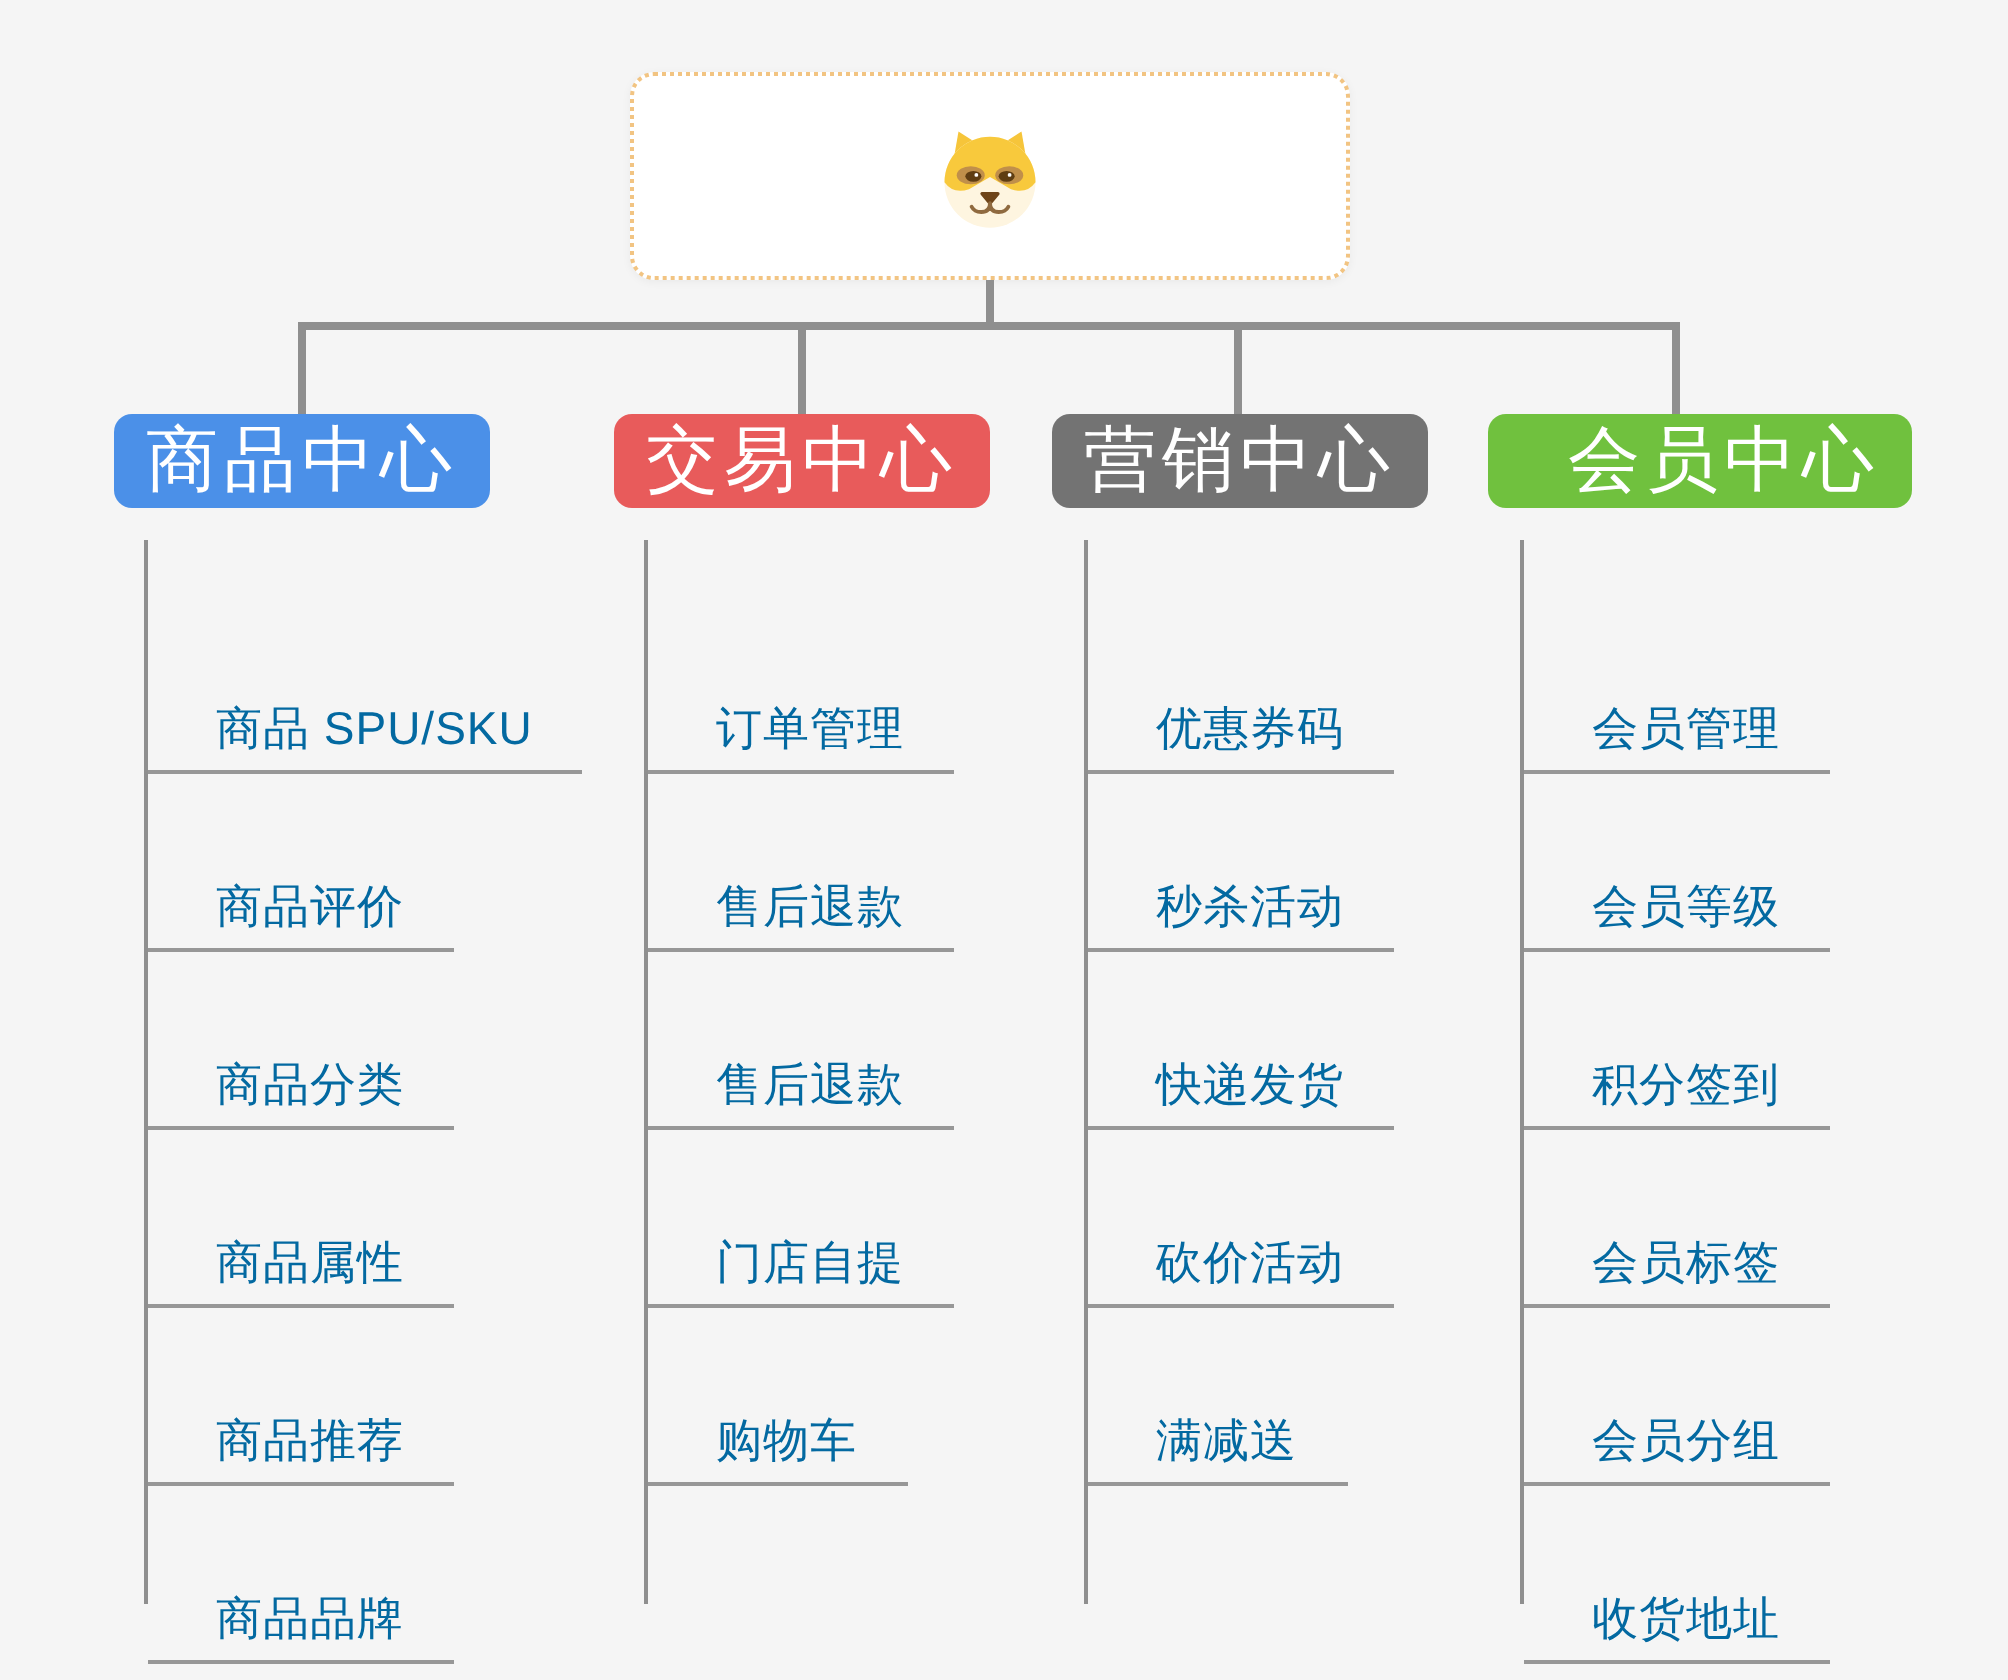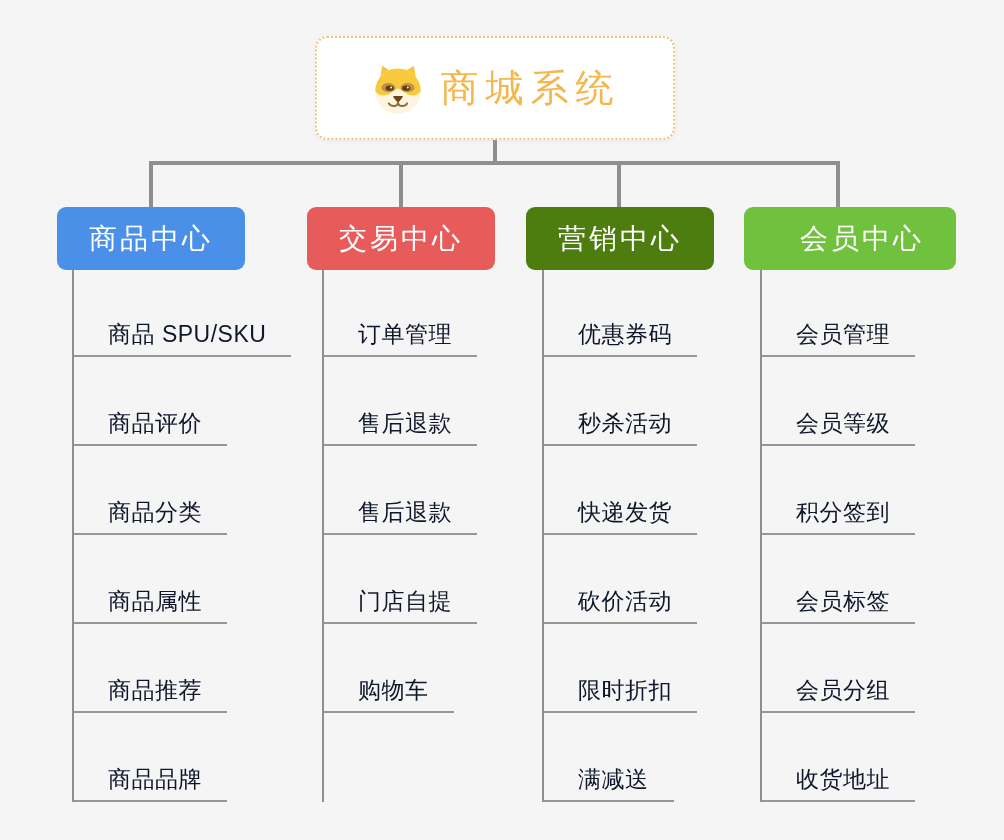--- a/index.html
+++ b/index.html
@@ -68,7 +68,6 @@
       <path d="M27.5 39.5 h9 l-4.5 5.5 z" fill="#6E4418" stroke="#6E4418" stroke-width="2" stroke-linejoin="round"></path>
       <path d="M32 45 q0 5 -5 5 q-4 0 -5.5 -3 M32 45 q0 5 5 5 q4 0 5.5 -3" stroke="#8F6A3F" stroke-width="2.2" fill="none" stroke-linecap="round"></path>
     </svg>
-    <span class="root-title">商城系统</span>
   </div>
 
   <div class="conn conn-root-drop"></div>

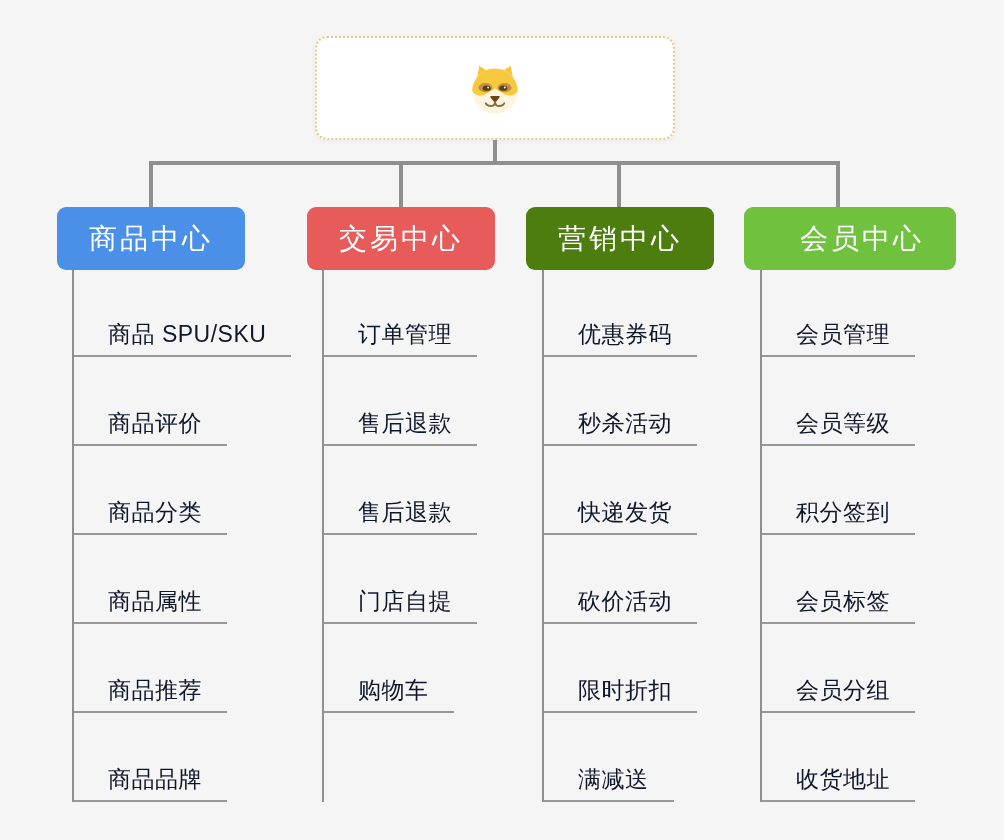--- a/index.html
+++ b/index.html
@@ -25,9 +25,9 @@
   .drop-0{left:149px}.drop-1{left:399px}.drop-2{left:617px}.drop-3{left:836px}
   
   .branch-box{
-    position:absolute;top:207px;width:188px;height:63px;border-radius:9px;
+    position:absolute;top:207px;width:188px;height:47px;border-radius:9px;
     display:flex;align-items:center;justify-content:center;
-    color:#FFFFFF;font-size:28px;letter-spacing:3px;white-space:nowrap;
+    color:#FFFFFF;font-size:36px;letter-spacing:3px;white-space:nowrap;
   }
   .b0{left:57px}.b1{left:307px}.b2{left:526px}.b3{left:744px}
   

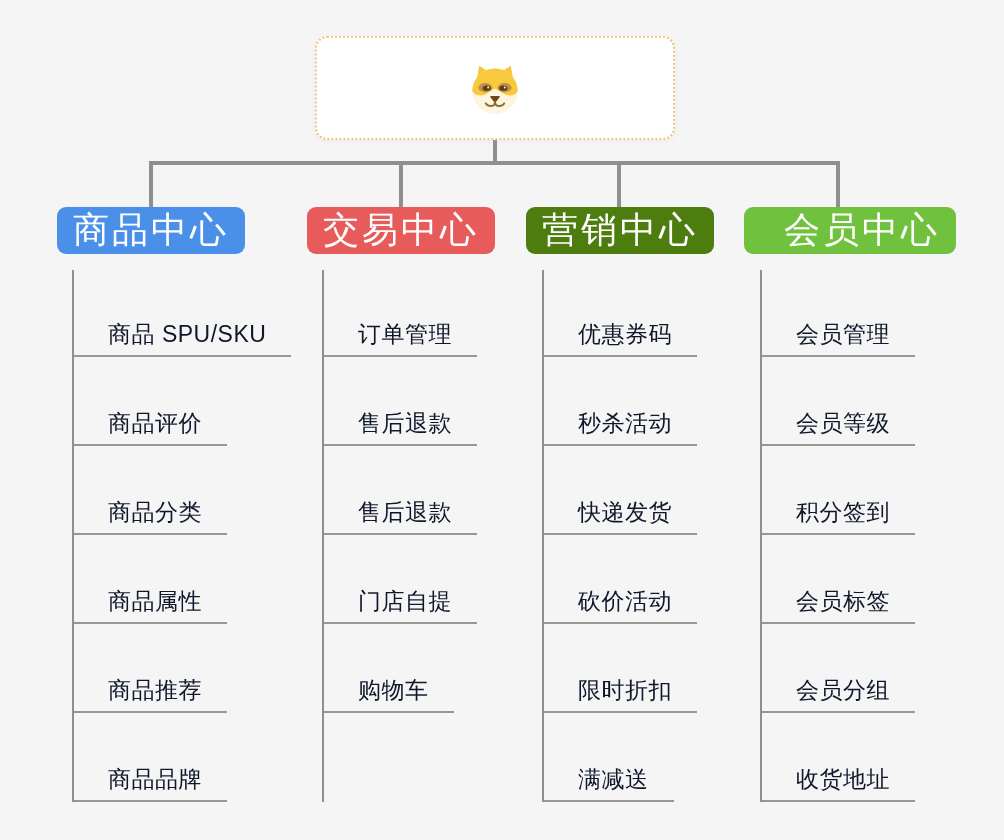--- a/index.html
+++ b/index.html
@@ -100,7 +100,7 @@
     <div class="item">购物车</div>
   </div>
 
-  <div class="branch-box b2" style="background: #4d7c0f;">
+  <div class="branch-box b2" style="background: #737373;">
     <span>营销中心</span>
   </div>
   <div class="col c2">

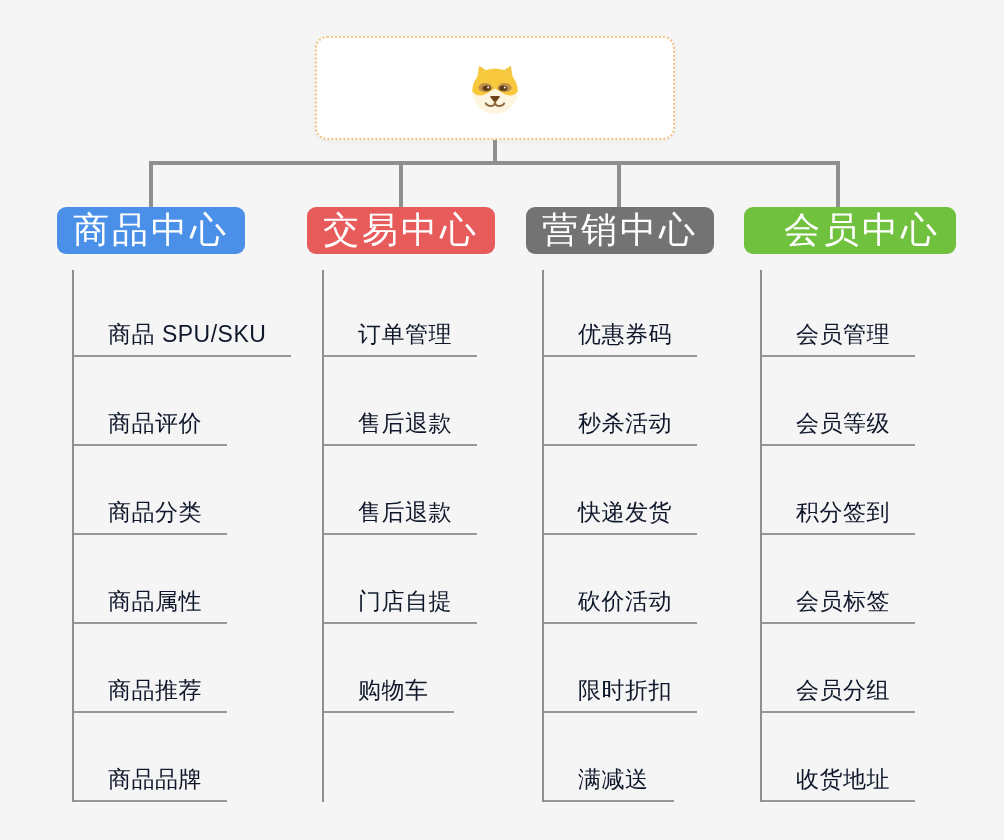--- a/index.html
+++ b/index.html
@@ -38,8 +38,8 @@
   .c0{left:72px}.c1{left:322px}.c2{left:542px}.c3{left:760px}
   .item{
     position:absolute;left:0;white-space:nowrap;
-    font-size:23px;line-height:30px;letter-spacing:0.5px;color:#0f172a;
-    padding:0 25px 6px 34px;border-bottom:2px solid #979797;
+    font-size:23px;line-height:30px;letter-spacing:0.5px;color:#0369a1;
+    padding:0 25px 6px 34px;border-bottom:2px solid #979797;margin-top:30px;
   }
   .item:nth-child(1){top:49px}
   .item:nth-child(2){top:138px}

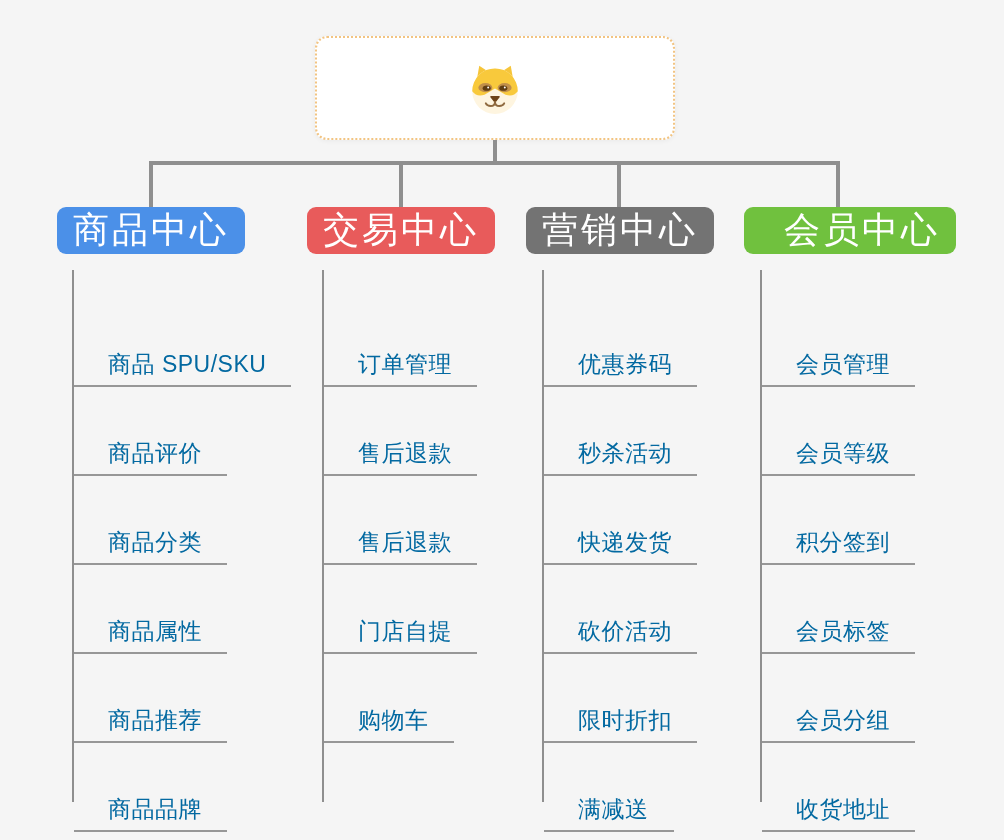--- a/index.html
+++ b/index.html
@@ -108,7 +108,6 @@
     <div class="item">秒杀活动</div>
     <div class="item">快递发货</div>
     <div class="item">砍价活动</div>
-    <div class="item">限时折扣</div>
     <div class="item">满减送</div>
   </div>
 

